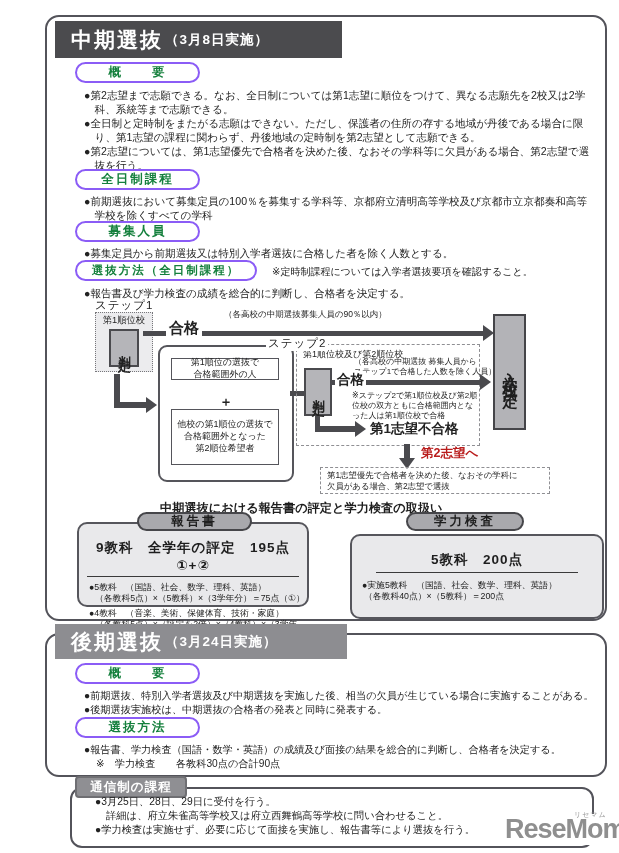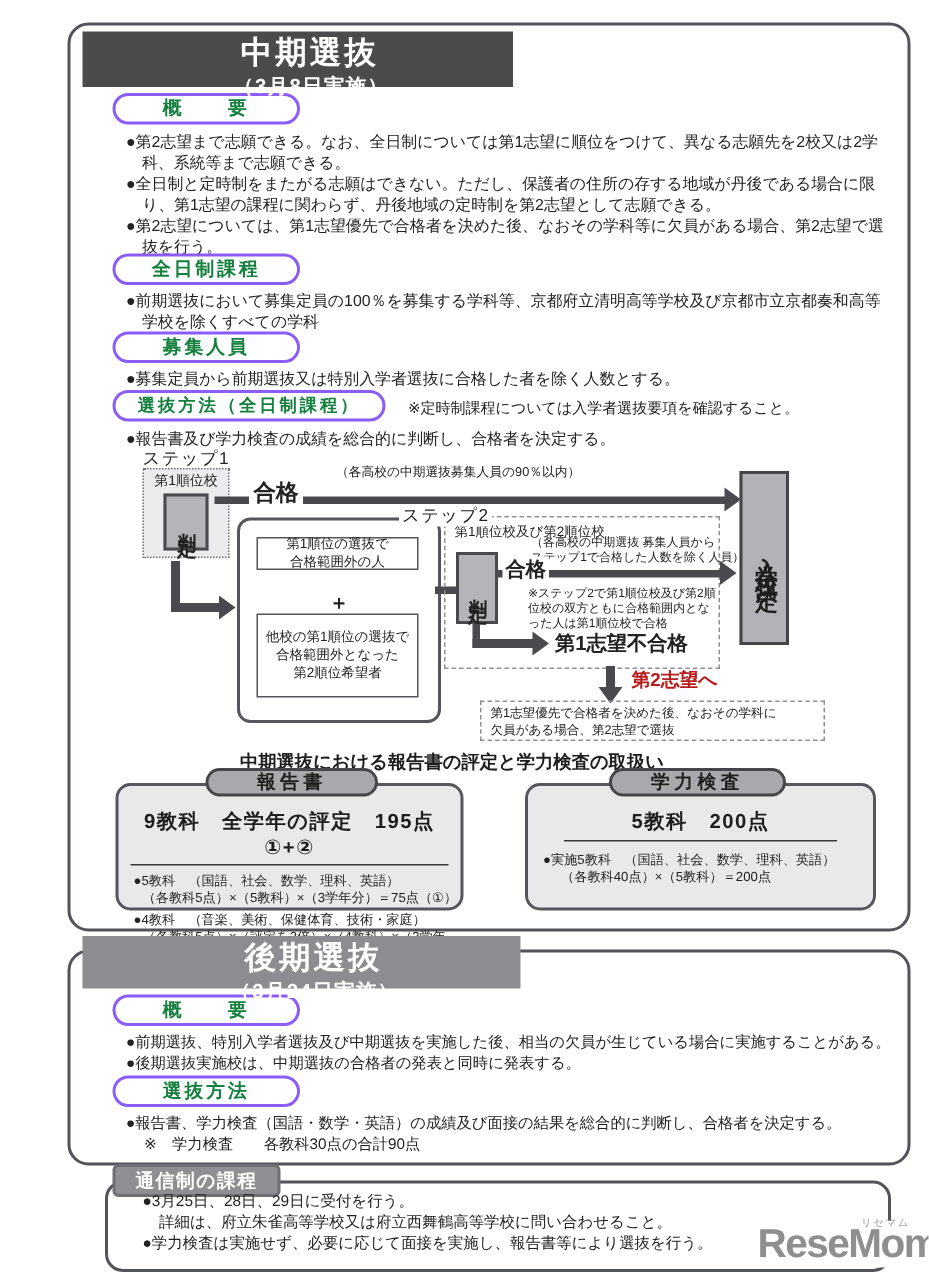--- a/index.html
+++ b/index.html
@@ -4,7 +4,7 @@
 <style>
   html,body{margin:0;padding:0;background:#ffffff;}
   body{width:619px;height:853px;position:relative;font-family:"Liberation Sans","DejaVu Sans",sans-serif;color:#2b2b2b;}
-  .abs{position:absolute;flex-direction:column;}
+  .abs{position:absolute;}
   .sectionbox{border:2px solid #53535a;border-radius:14px;background:#fff;}
   .titlebar{display:flex;align-items:center;color:#fff;padding-left:16px;box-sizing:border-box;}
   .titlebar .main{font-size:21px;font-weight:bold;letter-spacing:2px;}

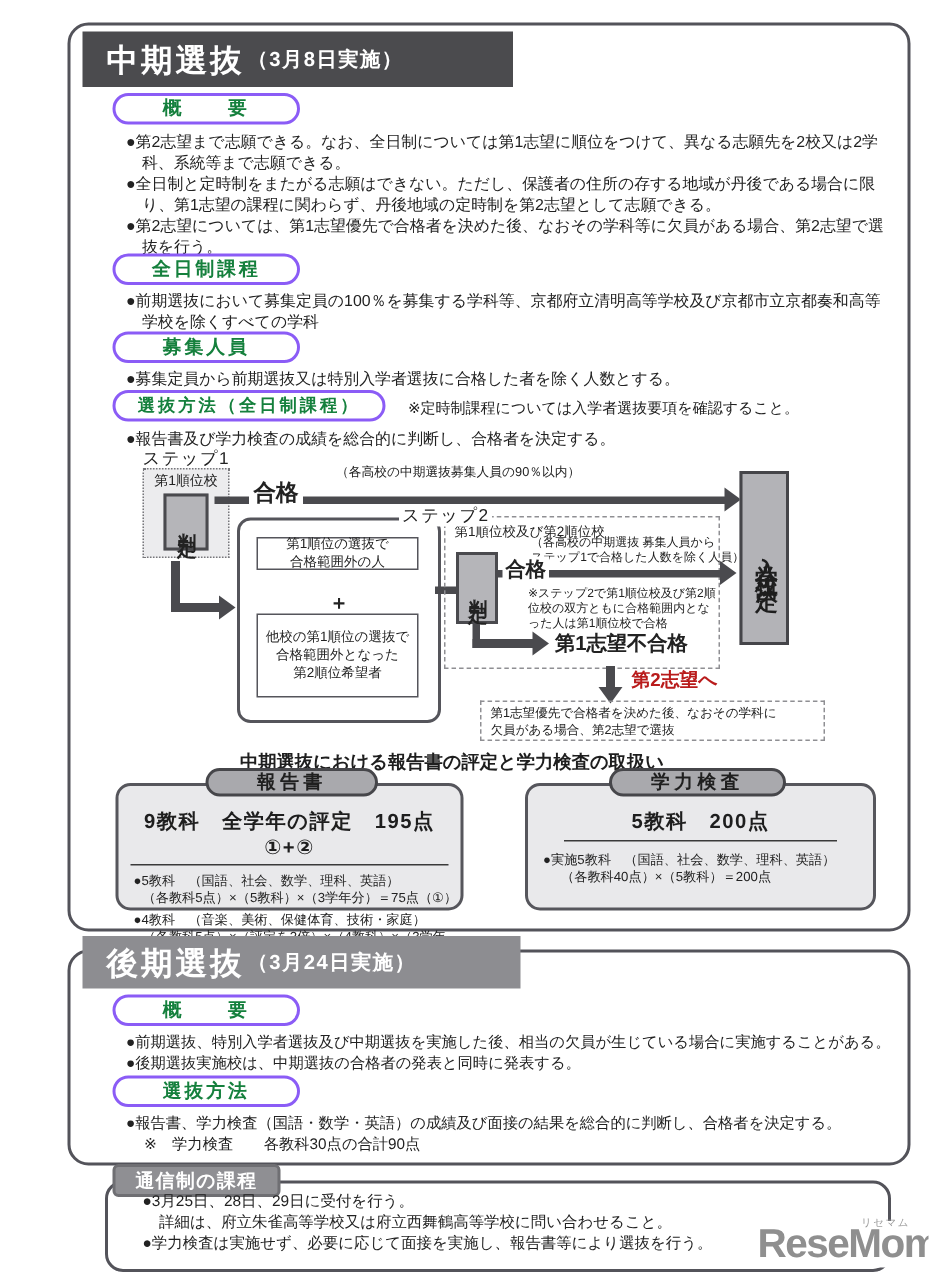--- a/index.html
+++ b/index.html
@@ -134,7 +134,7 @@
 </div>
 
 <div class="abs pillhead" style="left:406px;top:512px;width:118px;height:19px;">学力検査</div>
-<div class="abs scorebox" style="left:350px;top:522px;width:234px;height:85px;">
+<div class="abs scorebox" style="left:350px;top:534px;width:254px;height:85px;">
   <div class="scoretitle" style="margin:15px 24px 0 24px;">5教科　200点</div>
   <div class="formula" style="margin:7px 0 0 10px;">●実施5教科　（国語、社会、数学、理科、英語）</div>
   <div class="formula" style="margin:0 0 0 22px;">（各教科40点）×（5教科）＝200点</div>

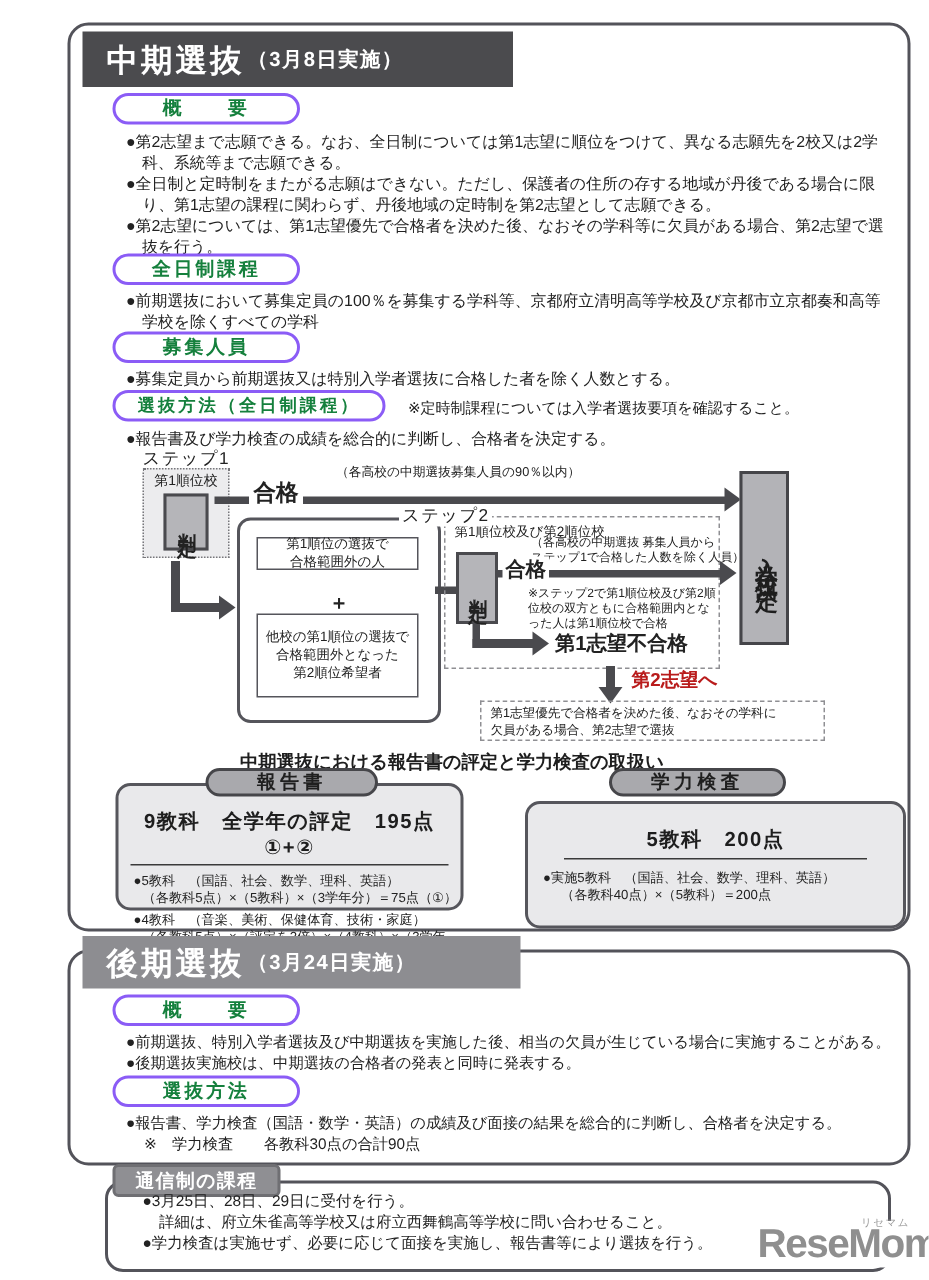--- a/index.html
+++ b/index.html
@@ -137,7 +137,7 @@
 <div class="abs scorebox" style="left:350px;top:534px;width:254px;height:85px;">
   <div class="scoretitle" style="margin:15px 24px 0 24px;">5教科　200点</div>
   <div class="formula" style="margin:7px 0 0 10px;">●実施5教科　（国語、社会、数学、理科、英語）</div>
-  <div class="formula" style="margin:0 0 0 22px;">（各教科40点）×（5教科）＝200点</div>
+  <div class="formula" style="margin:0 0 0 12px;">（各教科40点）×（5教科）＝200点</div>
 </div>
 
 <div class="abs sectionbox" style="left:45px;top:633px;width:558px;height:140px;"></div>

